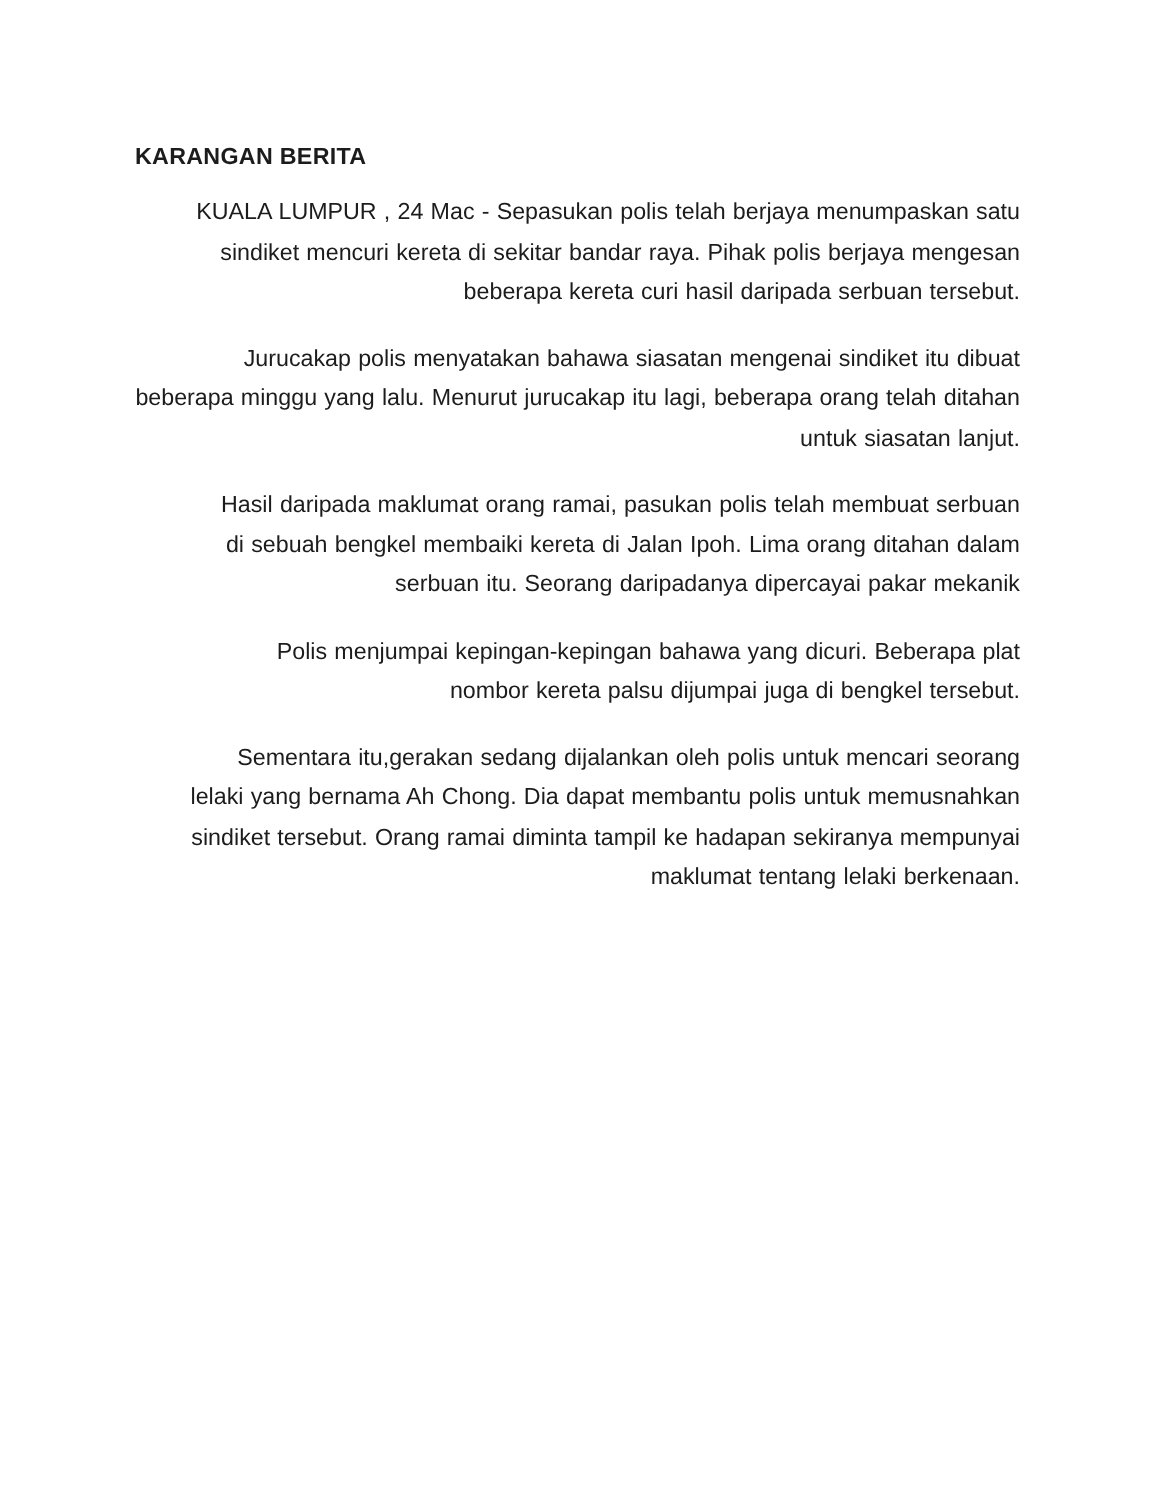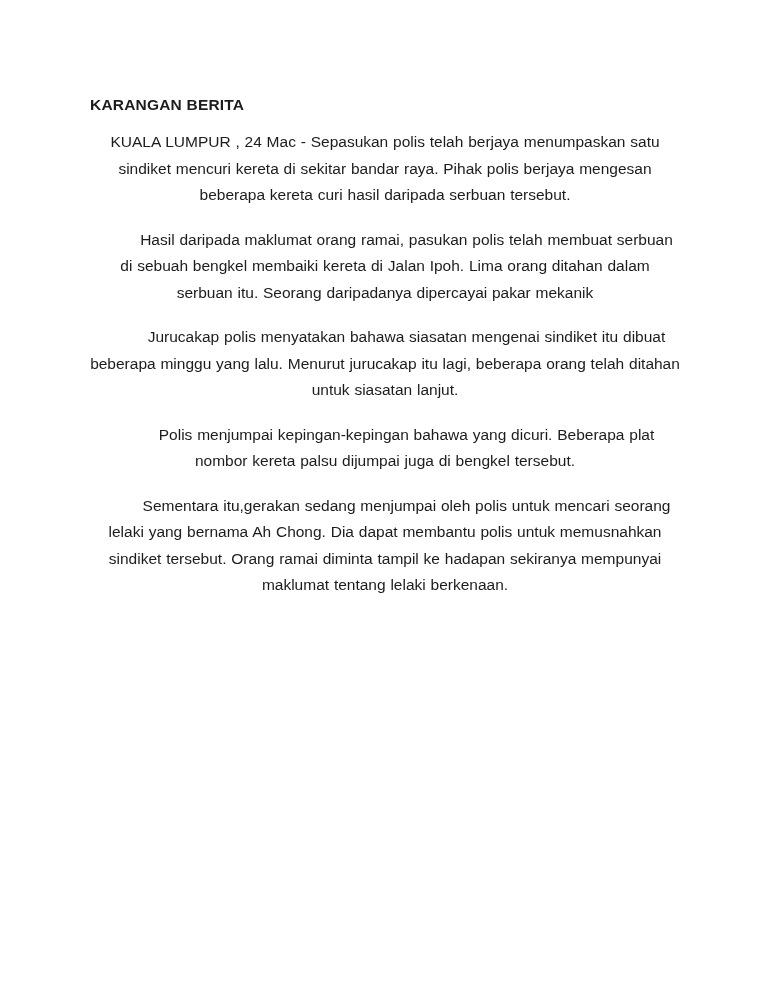--- a/index.html
+++ b/index.html
@@ -36,7 +36,7 @@
     font-size: 15.5px;
     line-height: 26.5px;
     margin: 0 0 18px 0;
-    text-align: center;
+    text-align: right;
     word-spacing: 0.5px;
   }
   

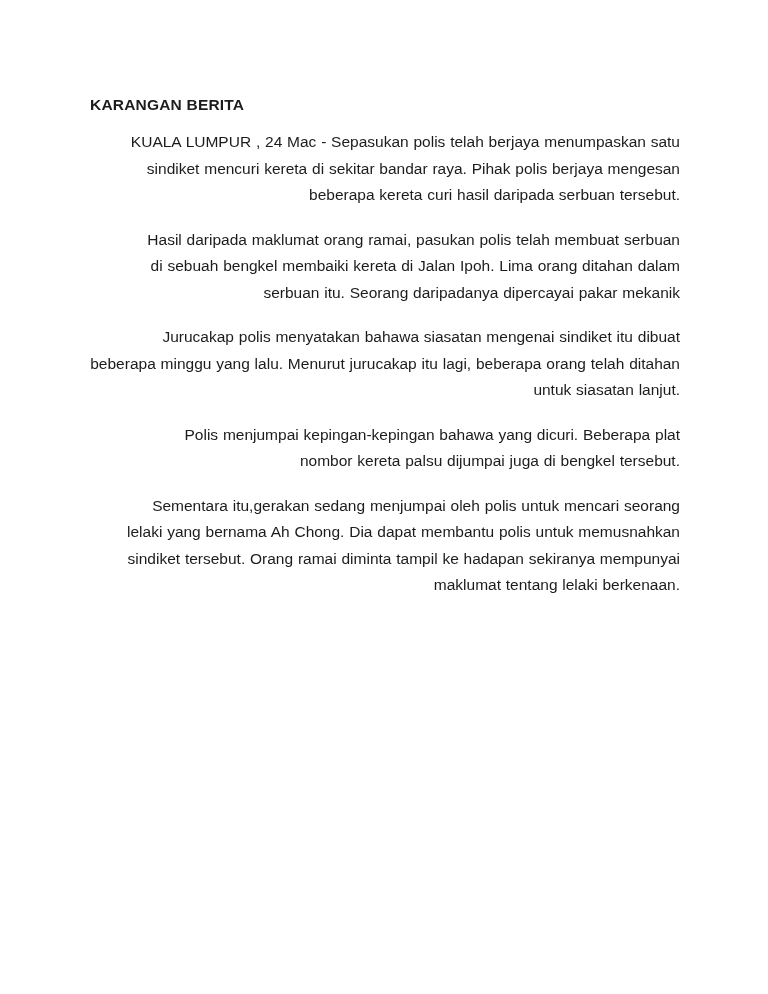--- a/index.html
+++ b/index.html
@@ -51,8 +51,8 @@
   <h1 class="doc-title">KARANGAN BERITA</h1>
   <div class="doc-body">
       <p class="doc-paragraph">KUALA LUMPUR , 24 Mac - Sepasukan polis telah berjaya menumpaskan satu sindiket mencuri kereta di sekitar bandar raya. Pihak polis berjaya mengesan beberapa kereta curi hasil daripada serbuan tersebut.</p>
+      <p class="doc-paragraph">Jurucakap polis menyatakan bahawa siasatan mengenai sindiket itu dibuat beberapa minggu yang lalu. Menurut jurucakap itu lagi, beberapa orang telah ditahan untuk siasatan lanjut.</p>
       <p class="doc-paragraph">Hasil daripada maklumat orang ramai, pasukan polis telah membuat serbuan di sebuah bengkel membaiki kereta di Jalan Ipoh. Lima orang ditahan dalam serbuan itu. Seorang daripadanya dipercayai pakar mekanik</p>
-      <p class="doc-paragraph">Jurucakap polis menyatakan bahawa siasatan mengenai sindiket itu dibuat beberapa minggu yang lalu. Menurut jurucakap itu lagi, beberapa orang telah ditahan untuk siasatan lanjut.</p>
       <p class="doc-paragraph">Polis menjumpai kepingan-kepingan bahawa yang dicuri. Beberapa plat nombor kereta palsu dijumpai juga di bengkel tersebut.</p>
       <p class="doc-paragraph">Sementara itu,gerakan sedang menjumpai oleh polis untuk mencari seorang lelaki yang bernama Ah Chong. Dia dapat membantu polis untuk memusnahkan sindiket tersebut. Orang ramai diminta tampil ke hadapan sekiranya mempunyai maklumat tentang lelaki berkenaan.</p>
     </div>

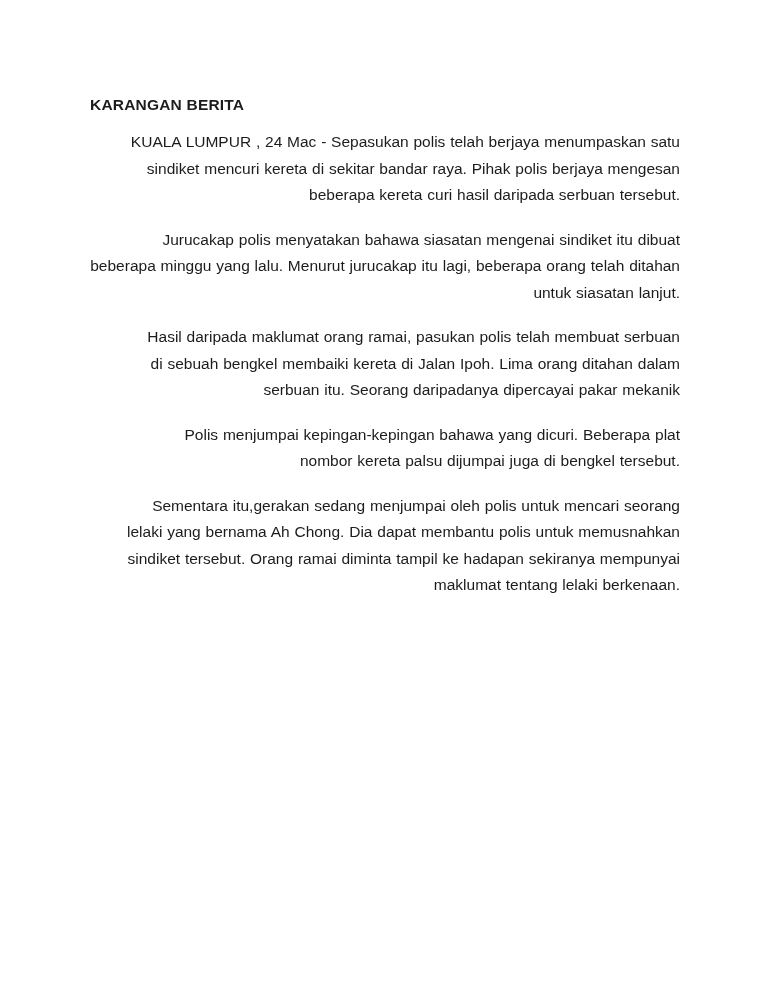--- a/index.html
+++ b/index.html
@@ -54,7 +54,7 @@
       <p class="doc-paragraph">Jurucakap polis menyatakan bahawa siasatan mengenai sindiket itu dibuat beberapa minggu yang lalu. Menurut jurucakap itu lagi, beberapa orang telah ditahan untuk siasatan lanjut.</p>
       <p class="doc-paragraph">Hasil daripada maklumat orang ramai, pasukan polis telah membuat serbuan di sebuah bengkel membaiki kereta di Jalan Ipoh. Lima orang ditahan dalam serbuan itu. Seorang daripadanya dipercayai pakar mekanik</p>
       <p class="doc-paragraph">Polis menjumpai kepingan-kepingan bahawa yang dicuri. Beberapa plat nombor kereta palsu dijumpai juga di bengkel tersebut.</p>
-      <p class="doc-paragraph">Sementara itu,gerakan sedang menjumpai oleh polis untuk mencari seorang lelaki yang bernama Ah Chong. Dia dapat membantu polis untuk memusnahkan sindiket tersebut. Orang ramai diminta tampil ke hadapan sekiranya mempunyai maklumat tentang lelaki berkenaan.</p>
+      <p class="doc-paragraph">Sementara itu,gerakan sedang dijalankan oleh polis untuk mencari seorang lelaki yang bernama Ah Chong. Dia dapat membantu polis untuk memusnahkan sindiket tersebut. Orang ramai diminta tampil ke hadapan sekiranya mempunyai maklumat tentang lelaki berkenaan.</p>
     </div>
 </div>
 

